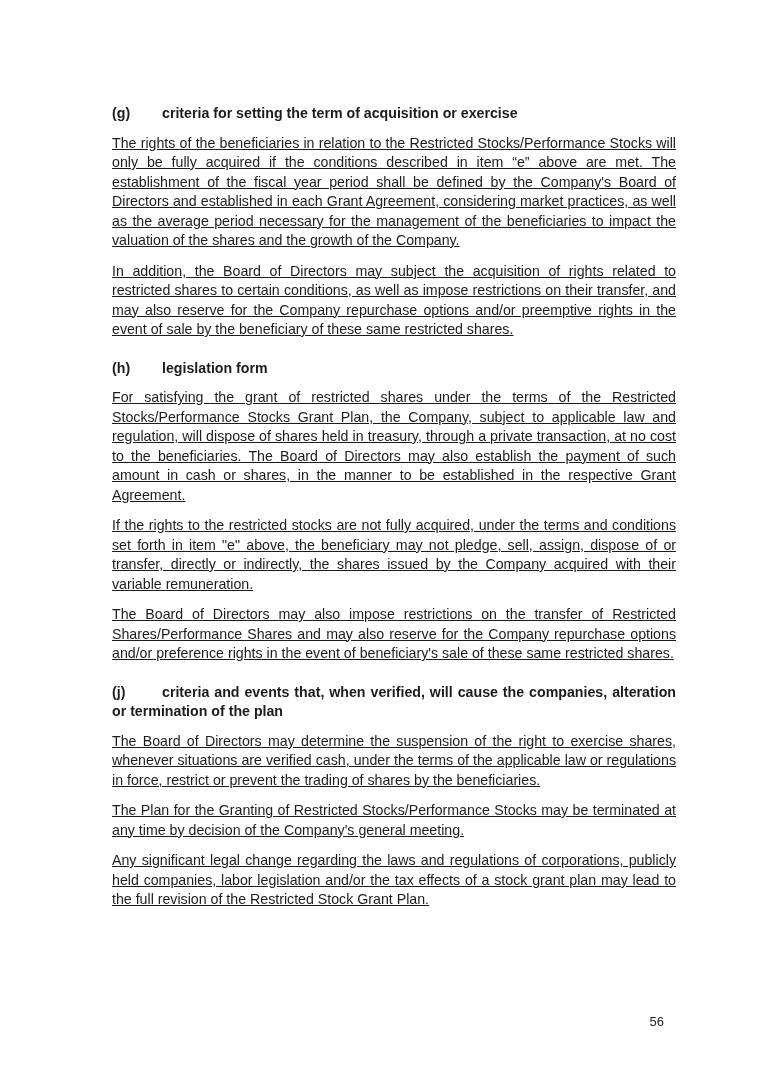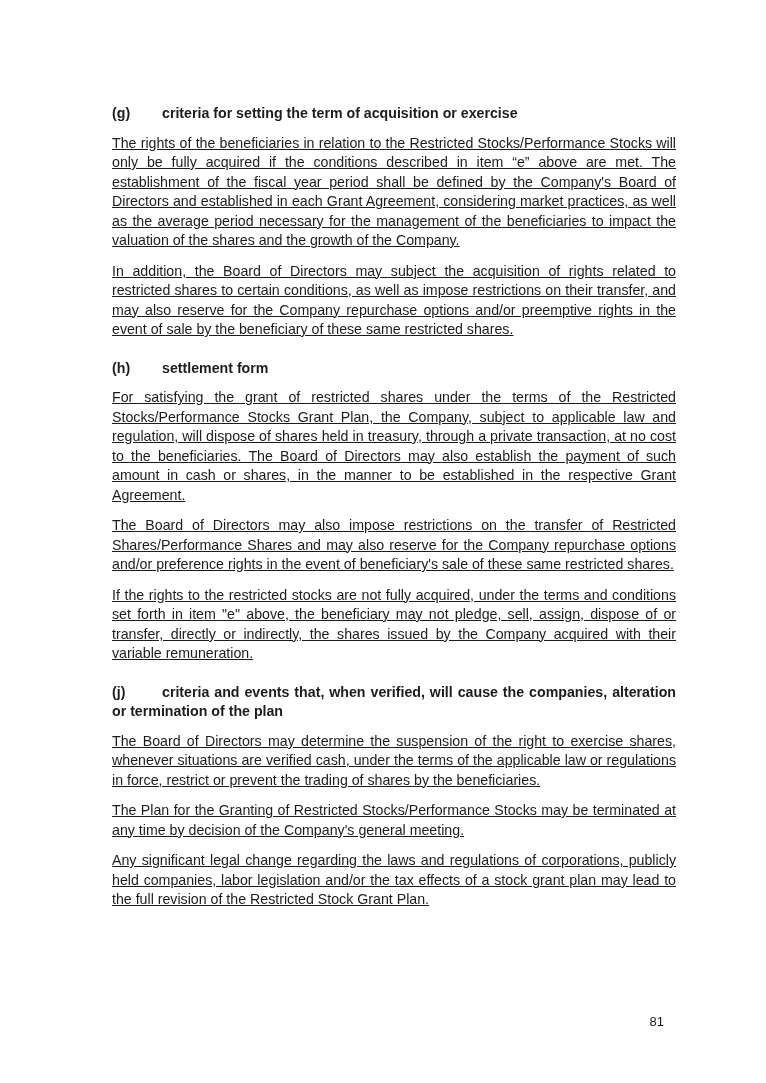--- a/index.html
+++ b/index.html
@@ -67,7 +67,7 @@
 
   <section>
     <h2 class="heading">
-      <span class="h-label">(h)</span><span class="h-title">settlement form</span>
+      <span class="h-label">(h)</span><span class="h-title">legislation form</span>
     </h2>
     <p class="para">For satisfying the grant of restricted shares under the terms of the Restricted Stocks/Performance Stocks Grant Plan, the Company, subject to applicable law and regulation, will dispose of shares held in treasury, through a private transaction, at no cost to the beneficiaries. The Board of Directors may also establish the payment of such amount in cash or shares, in the manner to be established in the respective Grant Agreement.</p>
   </section>

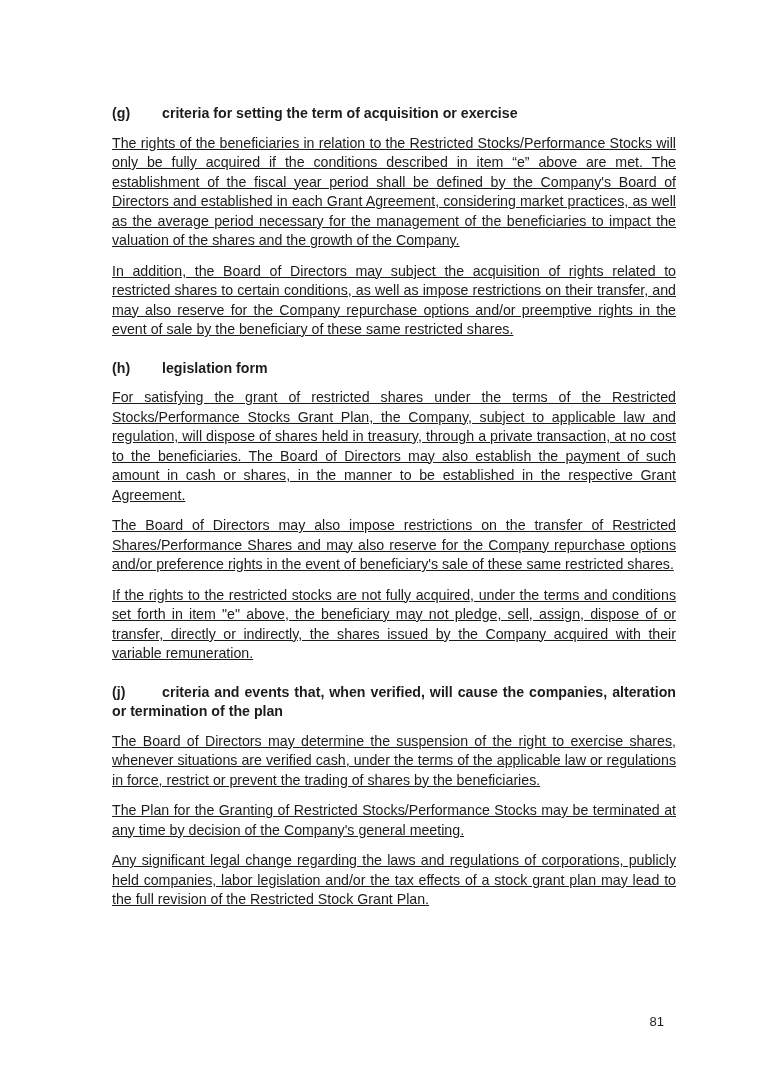--- a/index.html
+++ b/index.html
@@ -73,8 +73,8 @@
   </section>
 
   <section>
+    <p class="para">If the rights to the restricted stocks are not fully acquired, under the terms and conditions set forth in item "e" above, the beneficiary may not pledge, sell, assign, dispose of or transfer, directly or indirectly, the shares issued by the Company acquired with their variable remuneration.</p>
     <p class="para">The Board of Directors may also impose restrictions on the transfer of Restricted Shares/Performance Shares and may also reserve for the Company repurchase options and/or preference rights in the event of beneficiary's sale of these same restricted shares.</p>
-    <p class="para">If the rights to the restricted stocks are not fully acquired, under the terms and conditions set forth in item "e" above, the beneficiary may not pledge, sell, assign, dispose of or transfer, directly or indirectly, the shares issued by the Company acquired with their variable remuneration.</p>
   </section>
 
   <section>

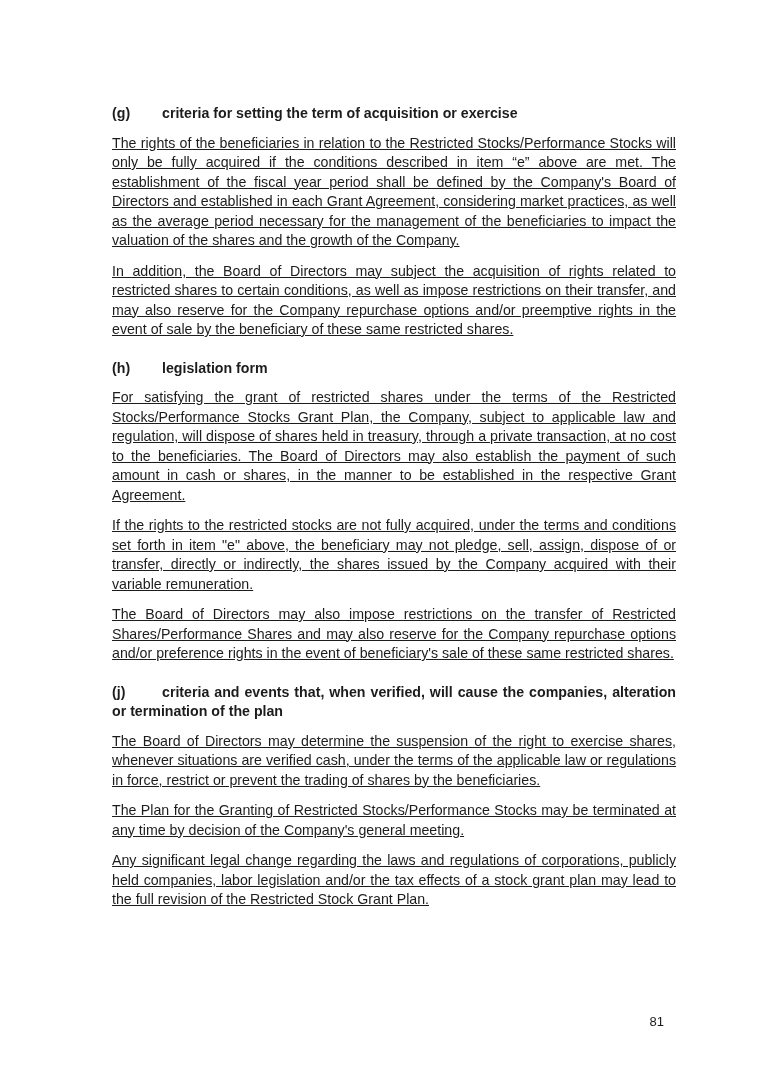--- a/index.html
+++ b/index.html
@@ -88,6 +88,6 @@
 
 </div>
 
-<div class="page-number">81</div>
+<div class="page-number">56</div>
 
 </body></html>

